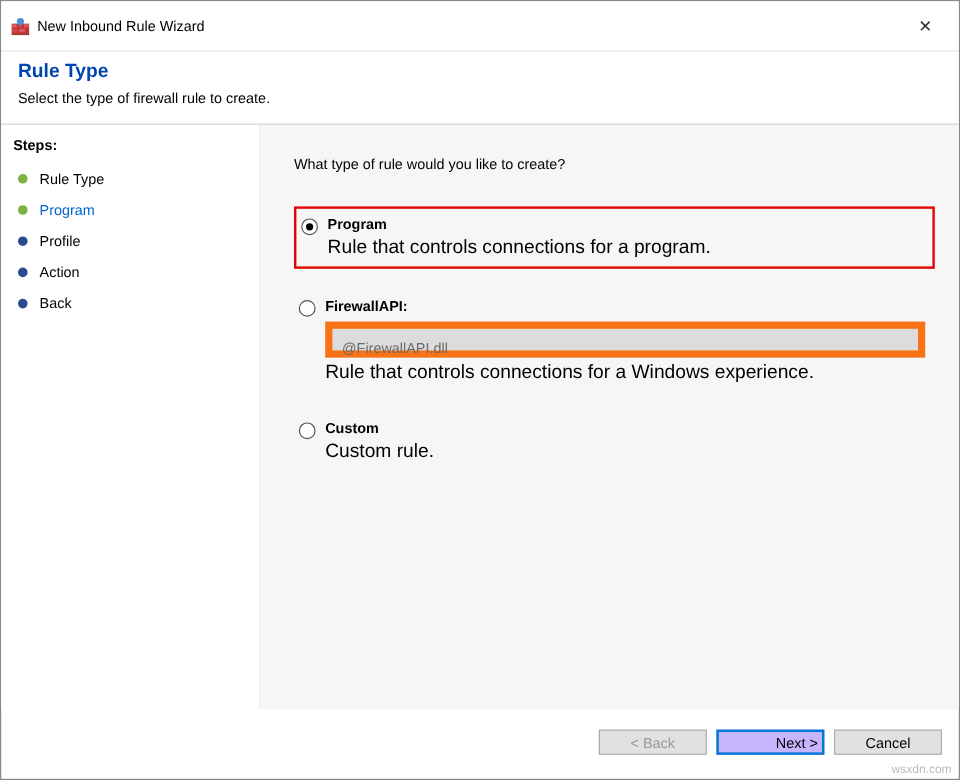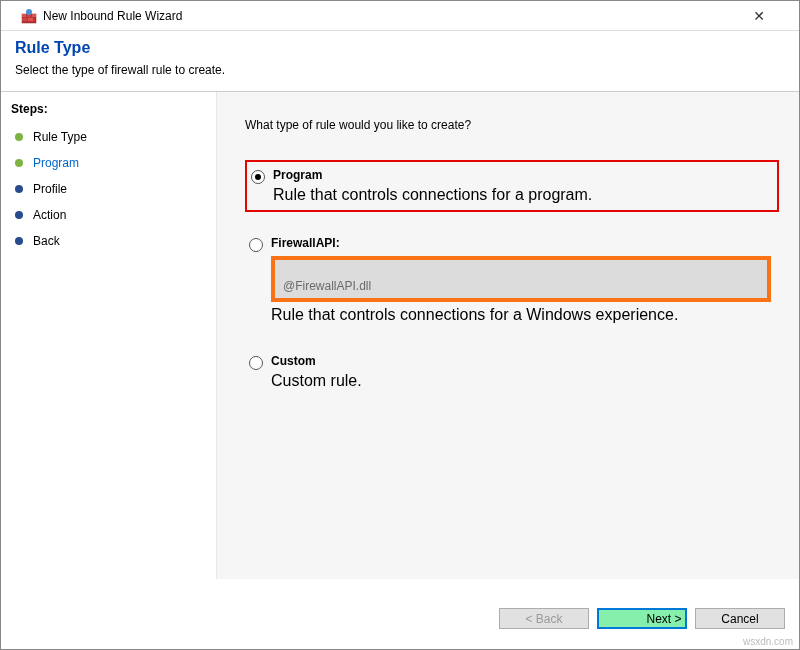--- a/index.html
+++ b/index.html
@@ -14,10 +14,10 @@
       position: relative;
     }
     .titlebar {
-      height: 30px;
+      height: 42px;
       display: flex;
       align-items: center;
-      padding: 0 20px;
+      padding: 0 8px;
       border-bottom: 1px solid #ddd;
       background: #fff;
     }

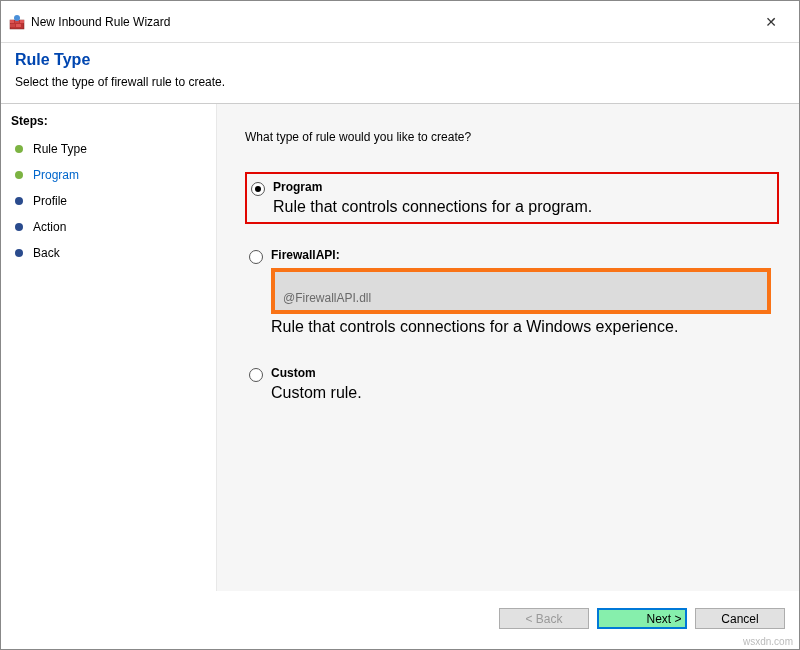--- a/index.html
+++ b/index.html
@@ -138,8 +138,8 @@
       max-width: 500px;
       height: 24px;
       background: #dcdcdc;
-      border: 4px solid #f97316;
-      padding: 19px 8px;
+      border: 6px solid #f97316;
+      padding: 9px 8px;
       font-size: 12px;
       color: #6a6a6a;
     }

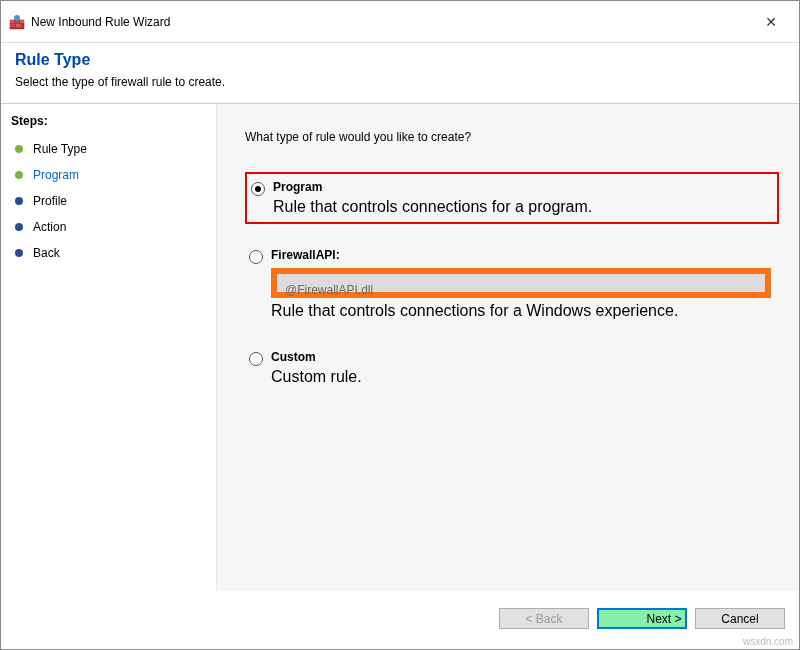--- a/index.html
+++ b/index.html
@@ -164,7 +164,7 @@
     }
     .btn.primary {
       border: 2px solid #0078d7;
-      background: #86efac;
+      background: #c4b5fd;
       padding-left: 44px;
     }
     .watermark {

